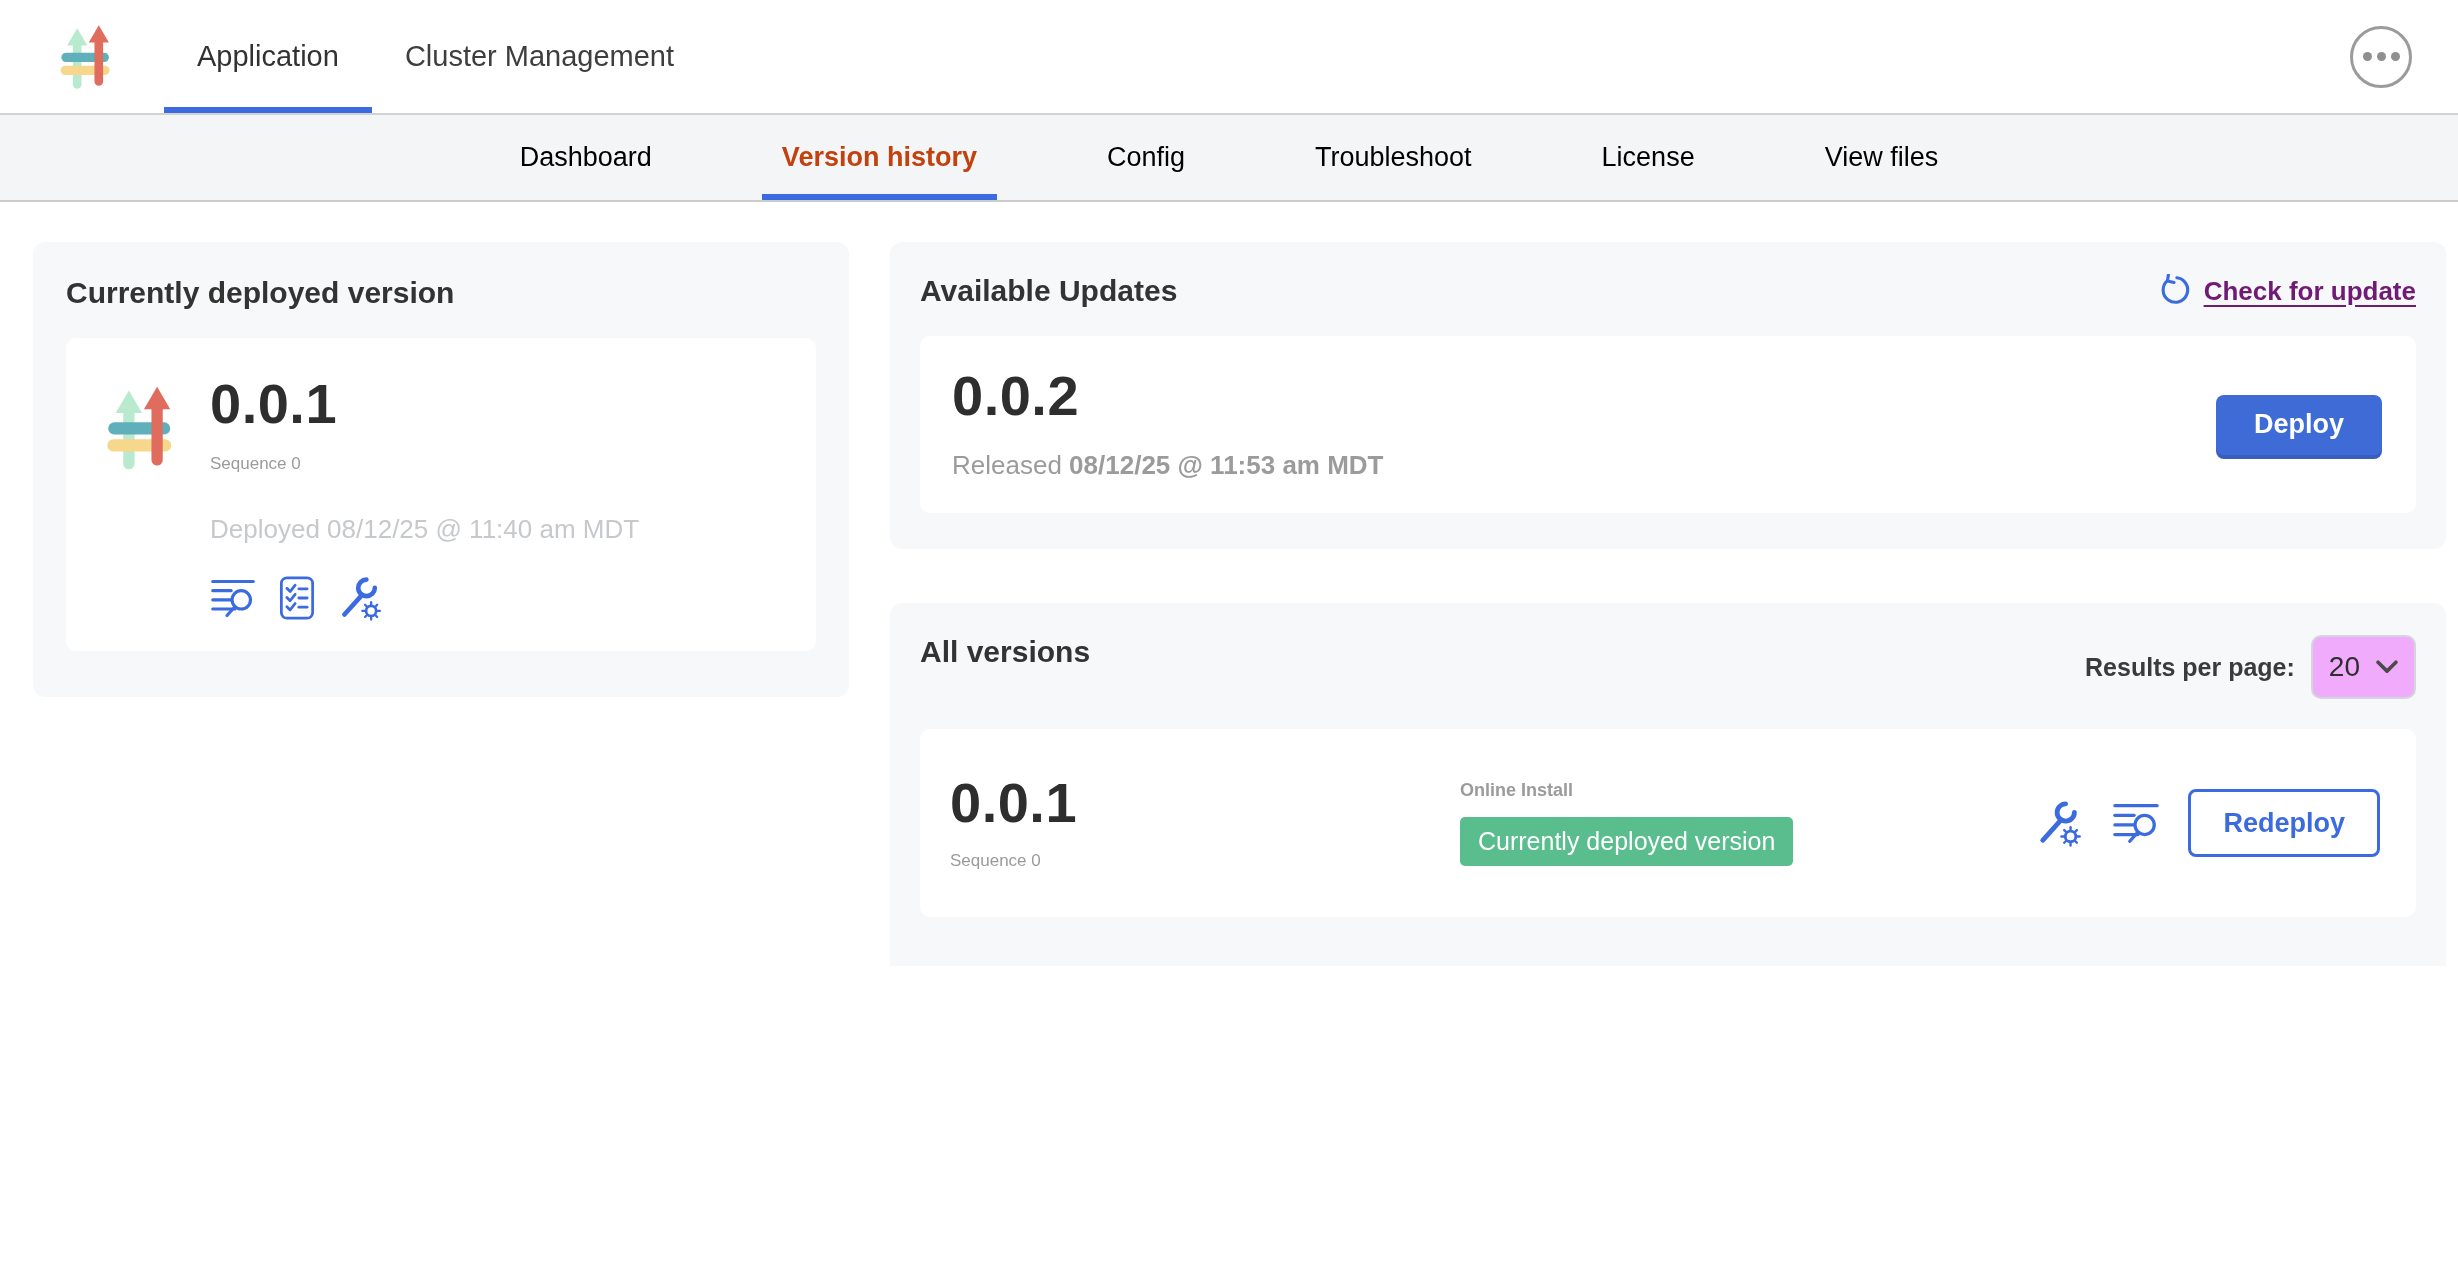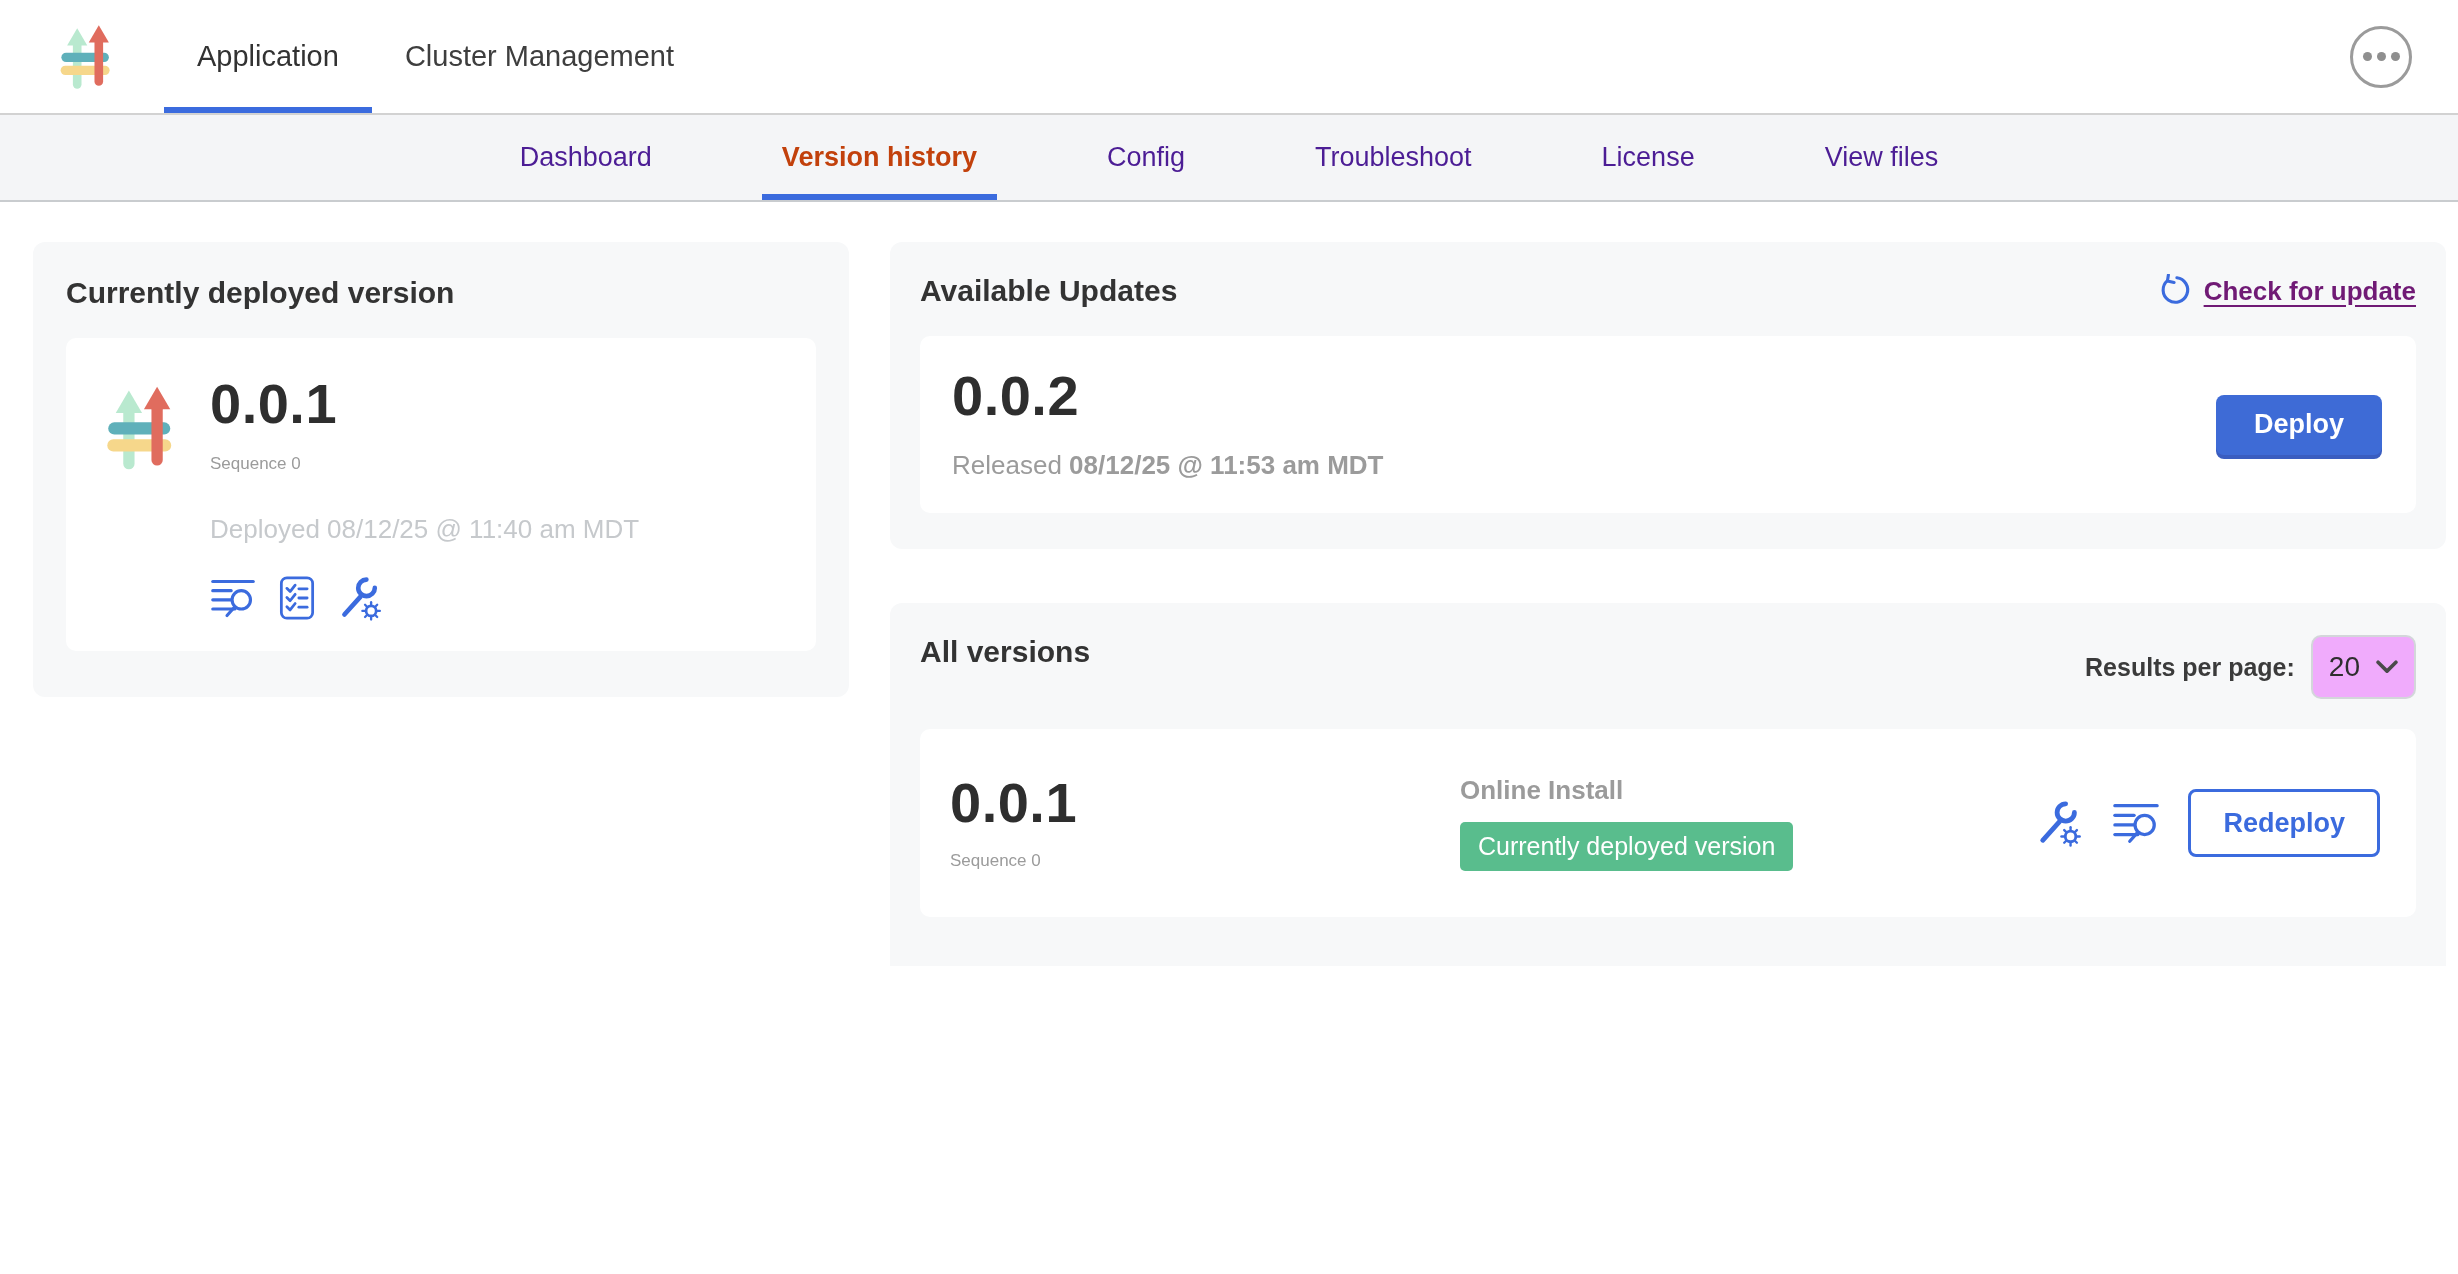--- a/index.html
+++ b/index.html
@@ -37,7 +37,7 @@
     display: flex; justify-content: center; flex: none;
   }
   .stab {
-    display: flex; align-items: center; padding: 0 20px; margin: 0 45px; font-size: 27px; color: #4c1d95;
+    display: flex; align-items: center; padding: 0 20px; margin: 0 45px; font-size: 27px; color: #000000;
     border-bottom: 6px solid transparent; border-top: 6px solid transparent; cursor: pointer;
   }
   .stab.active { color: #c2410c; font-weight: 600; border-bottom-color: #3b6bde; }

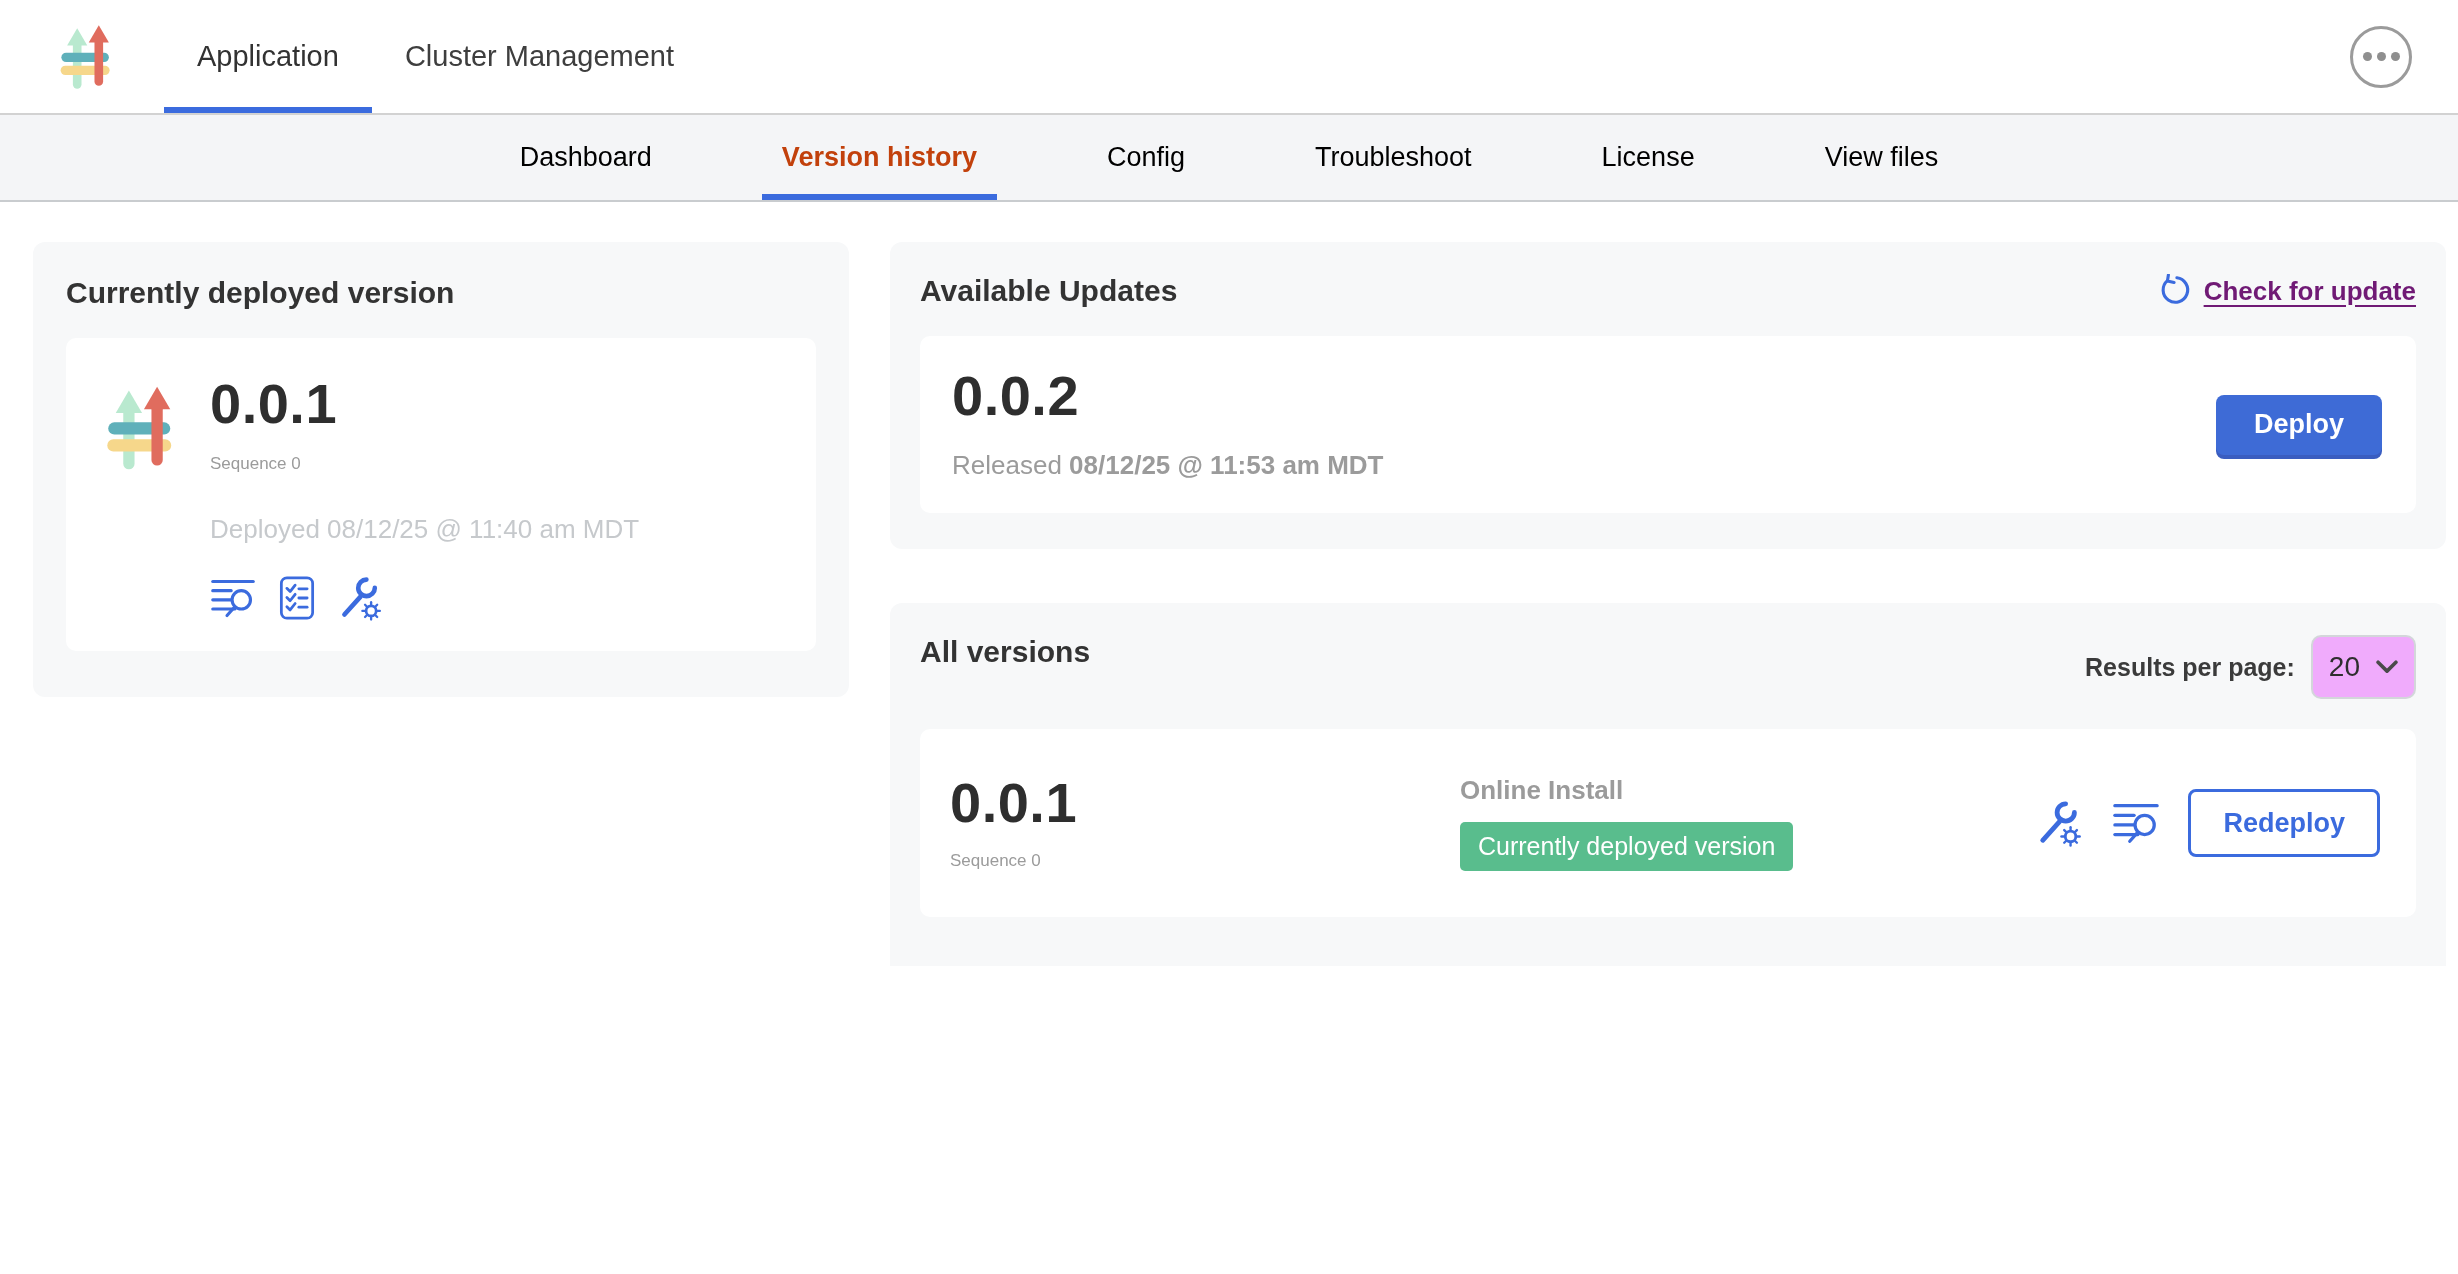--- a/index.html
+++ b/index.html
@@ -89,7 +89,7 @@
   .vr-left { width: 510px; flex: none; }
   .vr-left .seq { margin-top: 20px; }
   .vr-mid { flex: 1; min-width: 0; }
-  .install-type { font-size: 26px; font-weight: 700; color: #9b9b9b; }
+  .install-type { font-size: 18px; font-weight: 700; color: #9b9b9b; }
   .badge {
     display: inline-block; margin-top: 16px; background: #59bd8d; color: #fff;
     font-size: 25px; padding: 10px 18px; border-radius: 5px;

